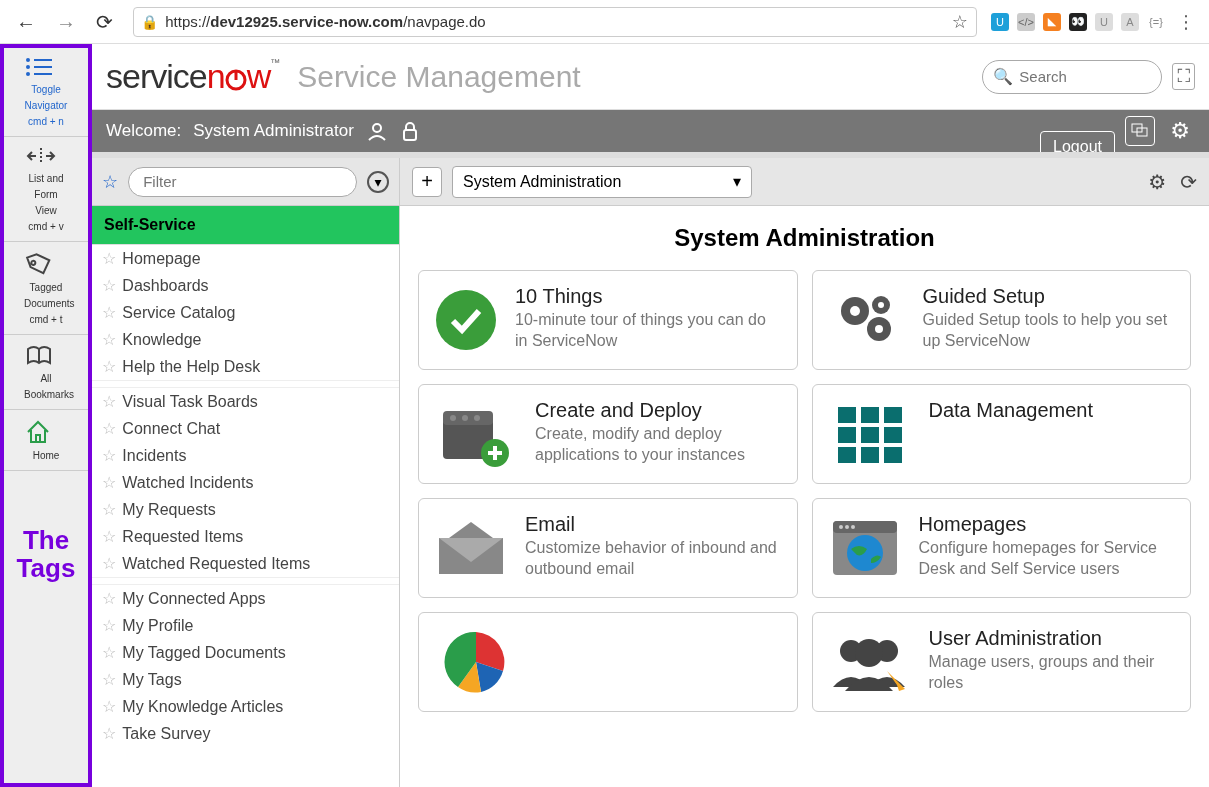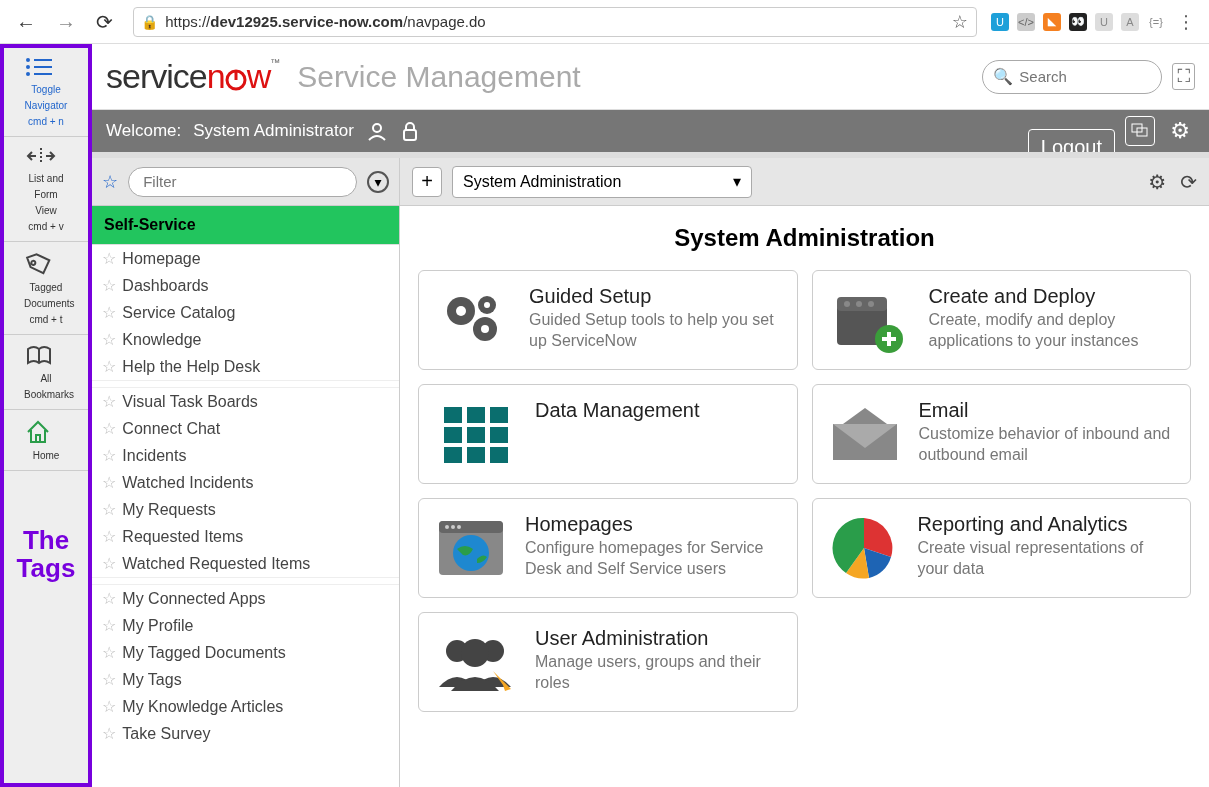--- a/index.html
+++ b/index.html
@@ -47,7 +47,7 @@
 
 .welcome { height: 42px; background: #767676; color: #fff; display: flex; align-items: center; padding: 0 14px; gap: 12px; font-size: 17px; }
 .welcome-right { margin-left: auto; display: flex; gap: 10px; align-items: center; }
-.logout-btn { border: 1px solid #fff; background: transparent; color: #fff; padding: 6px 12px; border-radius: 4px; font-size: 20px; cursor: pointer; margin-top: 32px; }
+.logout-btn { border: 1px solid #fff; background: transparent; color: #fff; padding: 6px 12px; border-radius: 4px; font-size: 16px; cursor: pointer; margin-top: 32px; }
 .wb-icon { border: 1px solid #fff; color: #fff; width: 30px; height: 30px; display: inline-flex; align-items: center; justify-content: center; border-radius: 4px; cursor: pointer; font-size: 16px; }
 
 

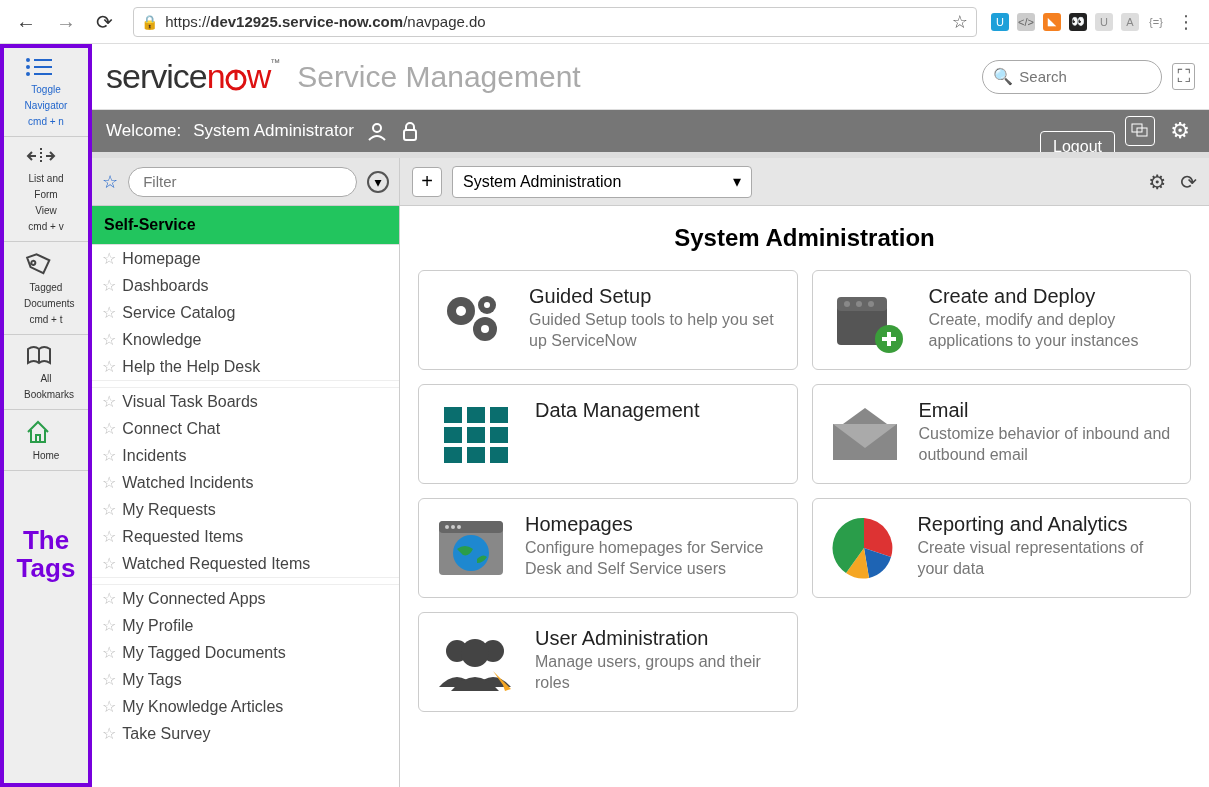--- a/index.html
+++ b/index.html
@@ -320,6 +320,18 @@
           <div class="grid" id="cardgrid">
               <div class="card">
                 <div class="card-icon">
+                  <svg width="66" height="66">
+                    <circle cx="33" cy="33" r="30" fill="#3a9d3a"></circle>
+                    <path d="M20 34 L29 43 L46 24" stroke="#fff" stroke-width="6" fill="none"></path>
+                  </svg>
+                </div>
+                <div class="card-txt">
+                  <div class="ct-title">10 Things</div>
+                  <div class="ct-desc">10-minute tour of things you can do in ServiceNow</div>
+                </div>
+              </div>
+              <div class="card">
+                <div class="card-icon">
                   <svg width="80" height="66">
                     <g fill="#555">
                       <circle cx="28" cy="24" r="14"></circle>

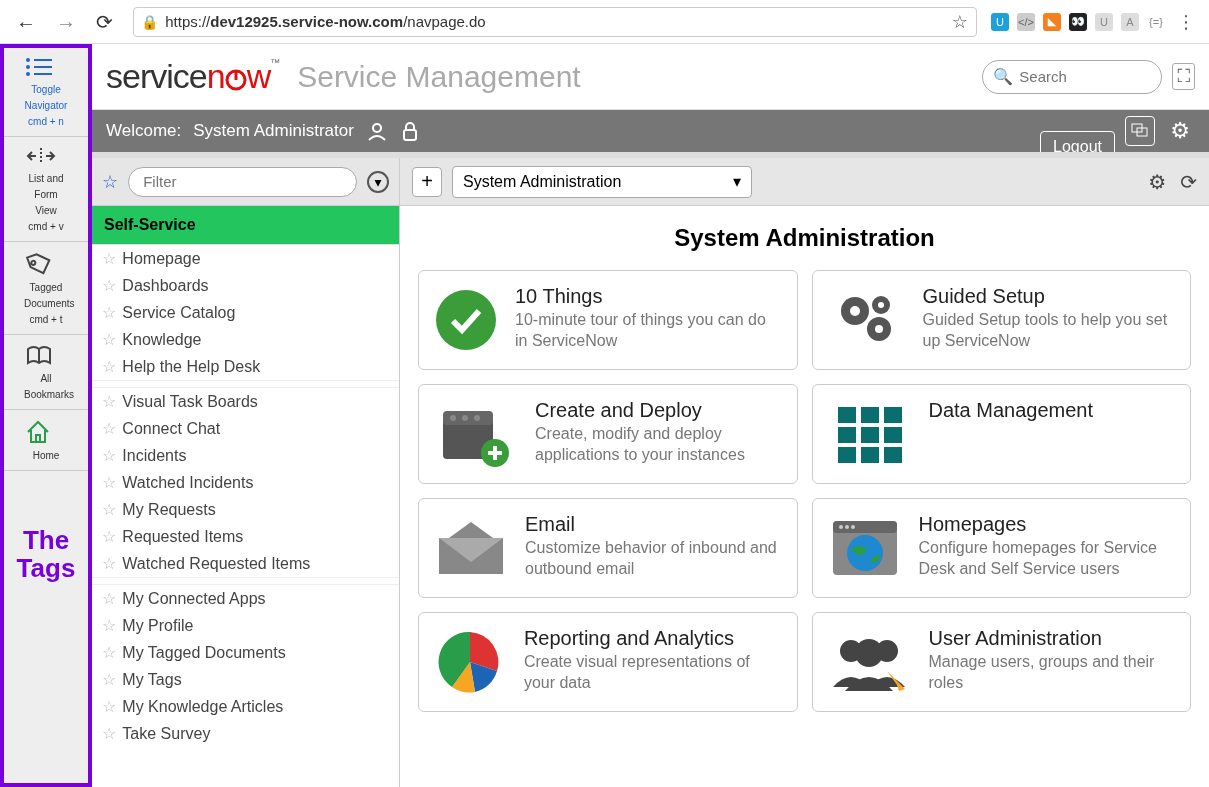--- a/index.html
+++ b/index.html
@@ -426,10 +426,6 @@
                     <path d="M33 33 L15 58 A30 30 0 0 1 33 3 Z" fill="#2a9d4a"></path>
                   </svg>
                 </div>
-                <div class="card-txt">
-                  <div class="ct-title">Reporting and Analytics</div>
-                  <div class="ct-desc">Create visual representations of your data</div>
-                </div>
               </div>
               <div class="card">
                 <div class="card-icon">

